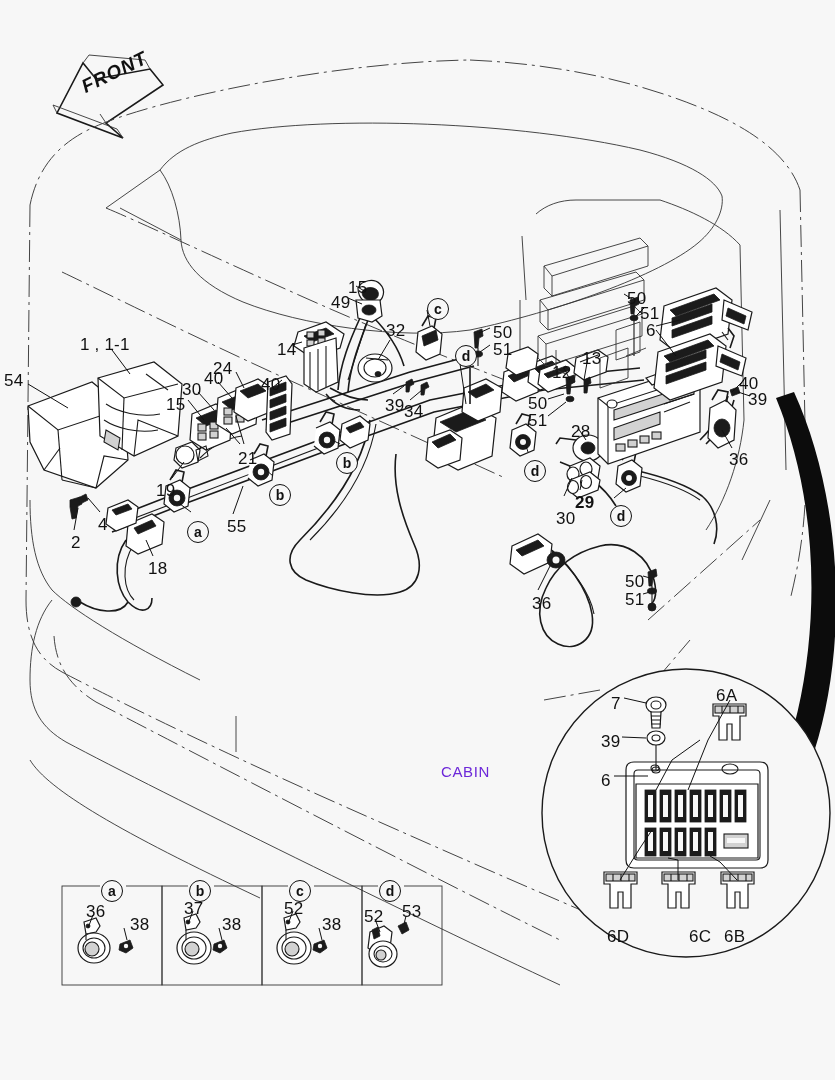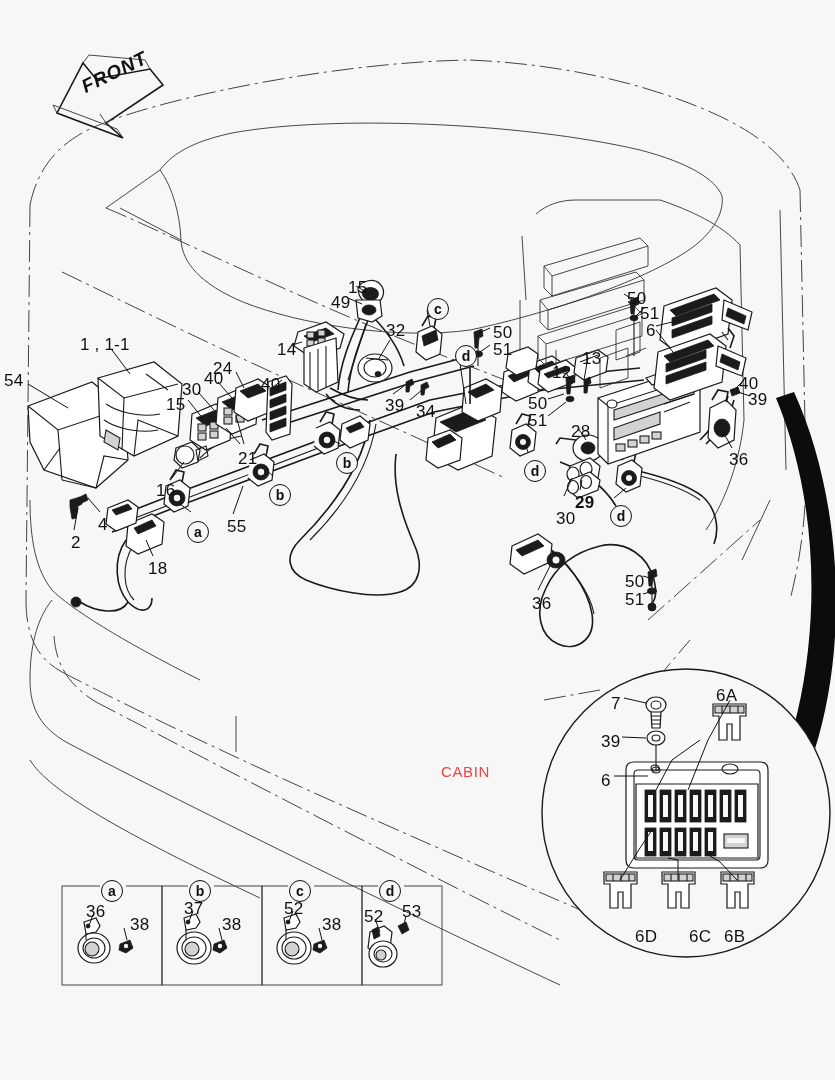--- a/index.html
+++ b/index.html
@@ -683,7 +683,7 @@
   <div class="lbl" style="left:331px;top:294px;">49</div>
   <div class="lbl" style="left:386px;top:322px;">32</div>
   <div class="lbl" style="left:385px;top:397px;">39</div>
-  <div class="lbl" style="left:404px;top:403px;margin-left:12px;">34</div>
+  <div class="lbl" style="left:404px;top:403px;">34</div>
   <div class="lbl" style="left:493px;top:324px;">50</div>
   <div class="lbl" style="left:493px;top:341px;">51</div>
   <div class="lbl" style="left:582px;top:350px;">13</div>

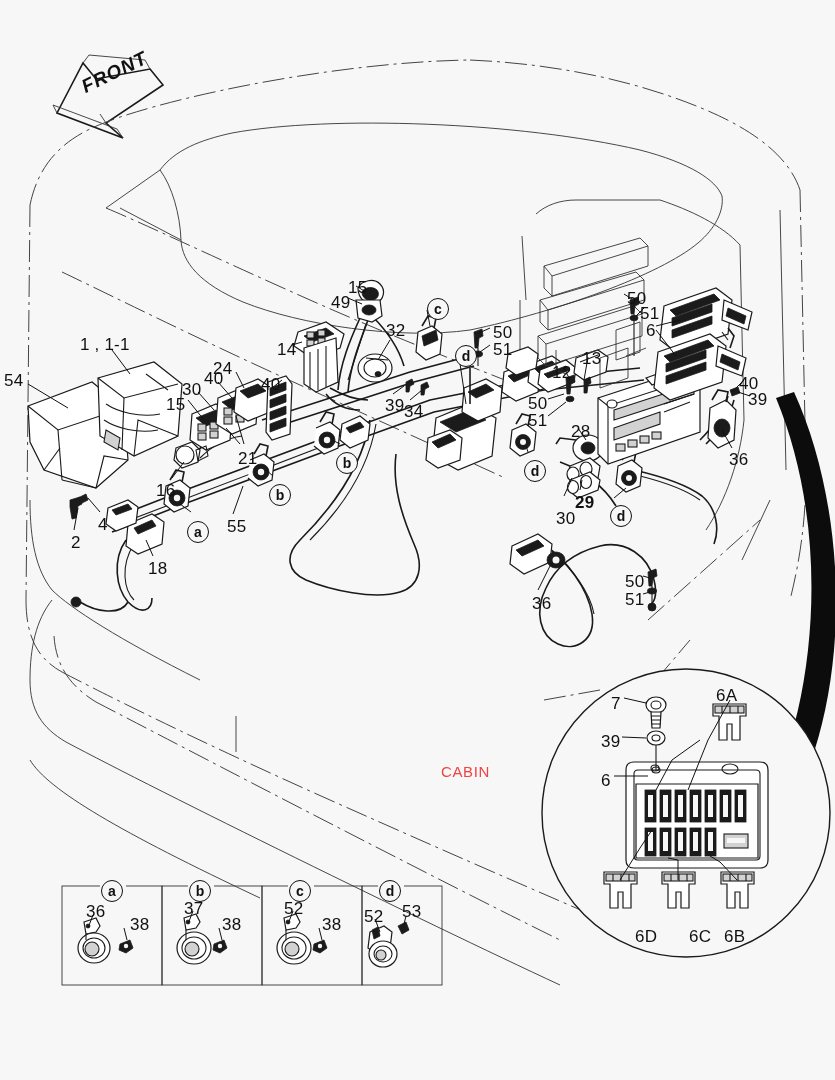--- a/index.html
+++ b/index.html
@@ -673,7 +673,7 @@
   <div class="lbl" style="left:213px;top:360px;">24</div>
   <div class="lbl" style="left:261px;top:376px;">40</div>
   <div class="lbl" style="left:238px;top:450px;">21</div>
-  <div class="lbl" style="left:156px;top:482px;">16</div>
+  <div class="lbl" style="left:156px;top:482px;">19</div>
   <div class="lbl" style="left:71px; top:534px;">2</div>
   <div class="lbl" style="left:98px; top:516px;">4</div>
   <div class="lbl" style="left:148px;top:560px;">18</div>

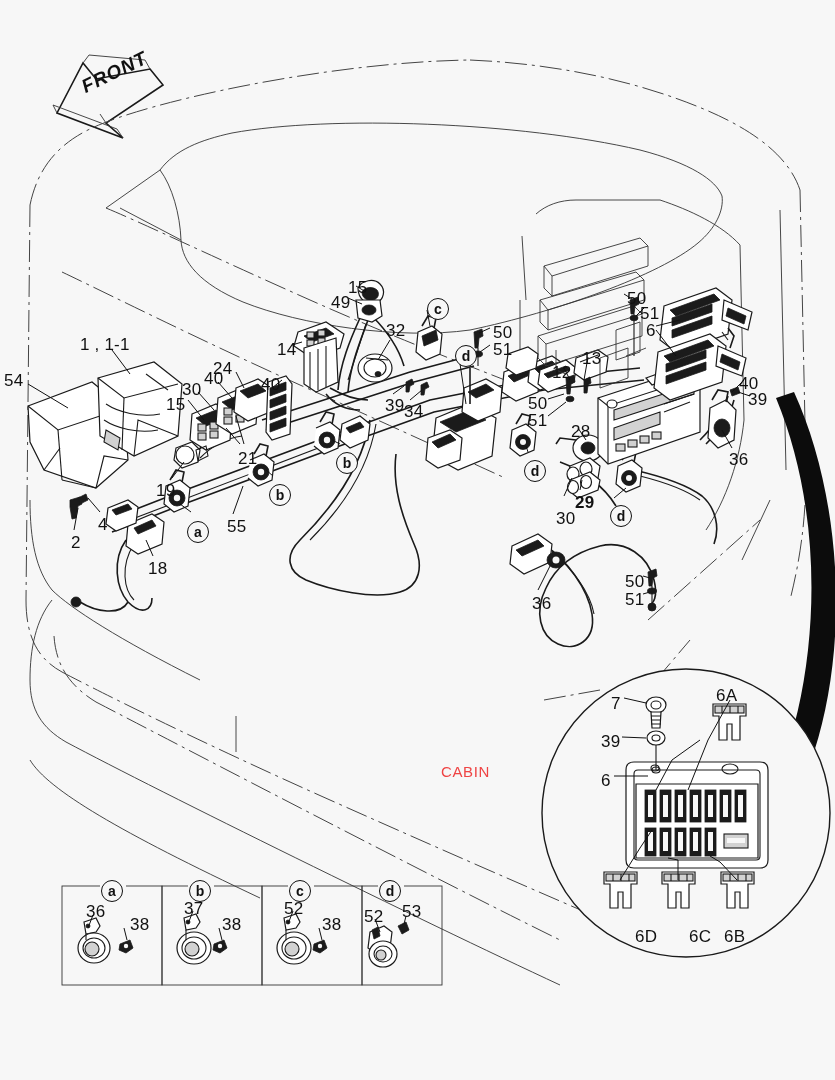--- a/index.html
+++ b/index.html
@@ -34,7 +34,7 @@
     position: absolute;
     font-family: "Liberation Sans", sans-serif;
     font-size: 15px;
-    color: #ef4444;
+    color: #6d28d9;
     letter-spacing: 0.6px;
   }
   .circ {

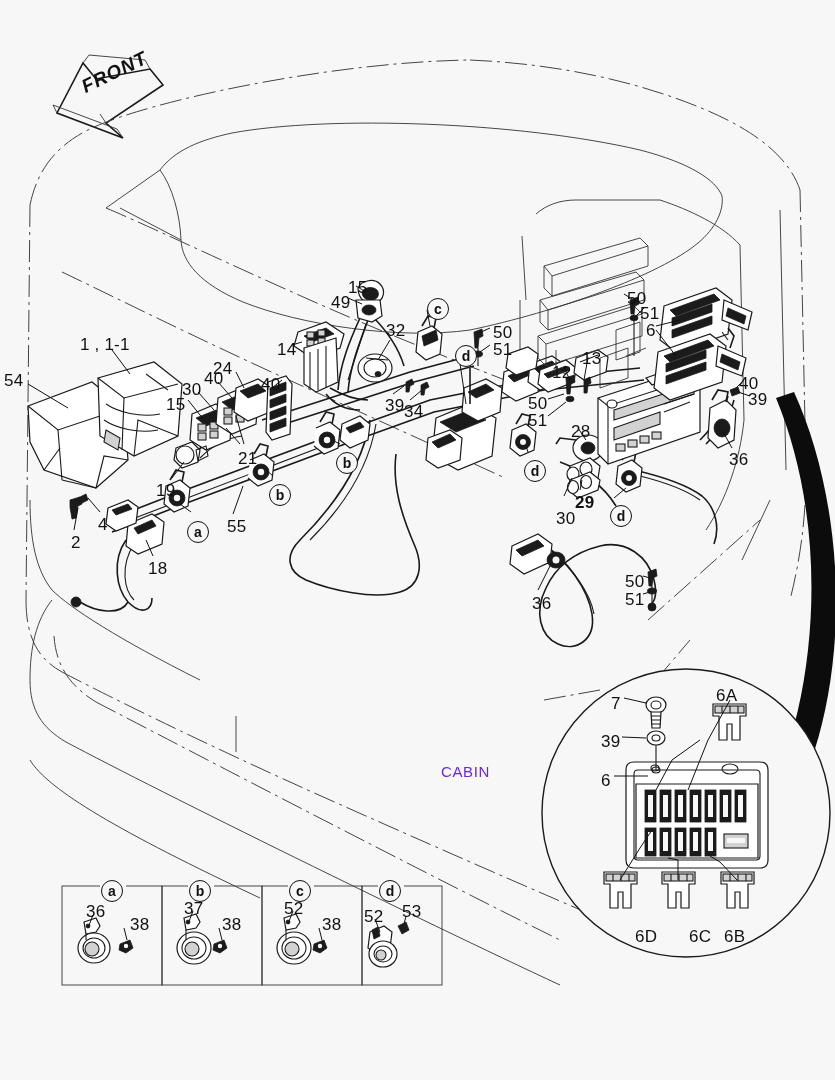--- a/index.html
+++ b/index.html
@@ -715,7 +715,7 @@
   <div class="lbl" style="left:601px;top:733px;">39</div>
   <div class="lbl" style="left:601px;top:772px;">6</div>
   <div class="lbl" style="left:716px;top:687px;">6A</div>
-  <div class="lbl" style="left:607px;top:928px;margin-left:28px;">6D</div>
+  <div class="lbl" style="left:607px;top:928px;">6D</div>
   <div class="lbl" style="left:689px;top:928px;">6C</div>
   <div class="lbl" style="left:724px;top:928px;">6B</div>
 

